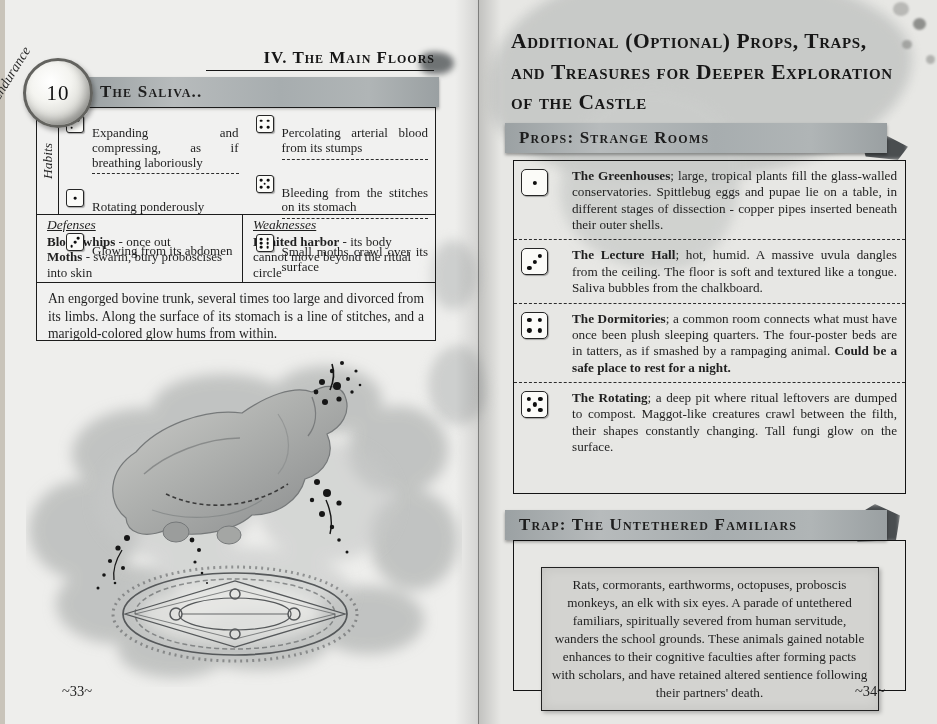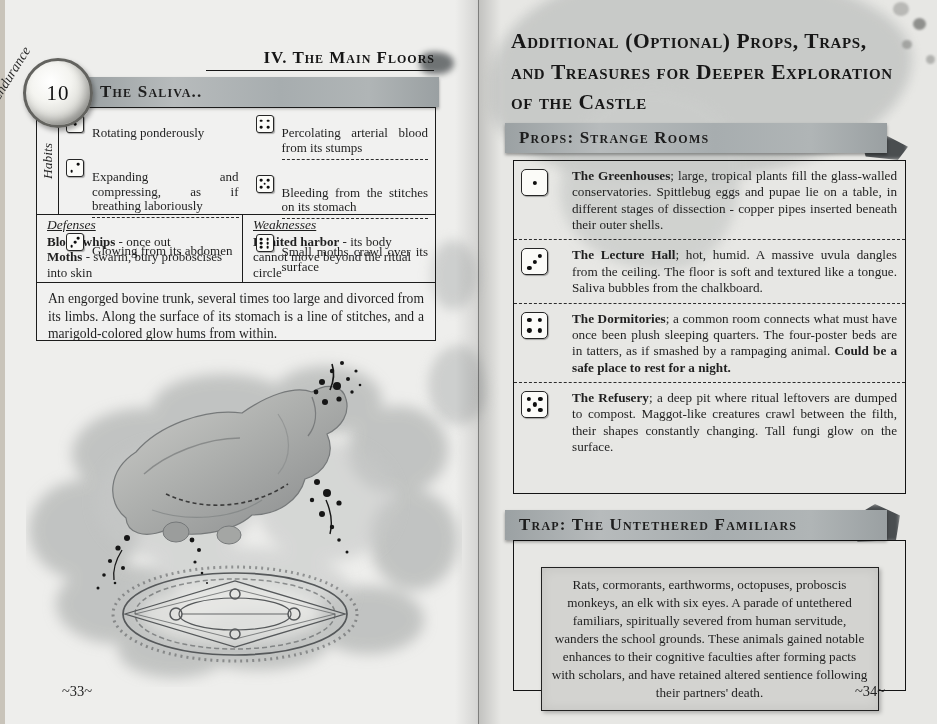--- a/index.html
+++ b/index.html
@@ -148,16 +148,16 @@
       <div class="hcol">
         <div class="habit sep">
           <span class="die die-sm">
-              <i style="left: 50%; top: 50%;"></i>
-            </span>
-          <p class="txt" style="border-bottom:none">Rotating ponderously</p>
-        </div>
-        <div class="habit sep">
-          <span class="die die-sm">
               <i style="left: 71%; top: 28%;"></i>
               <i style="left: 29%; top: 72%;"></i>
             </span>
           <p class="txt">Expanding and compressing, as if breathing laboriously</p>
+        </div>
+        <div class="habit sep">
+          <span class="die die-sm">
+              <i style="left: 50%; top: 50%;"></i>
+            </span>
+          <p class="txt" style="border-bottom:none">Rotating ponderously</p>
         </div>
         <div class="habit">
           <span class="die die-sm">

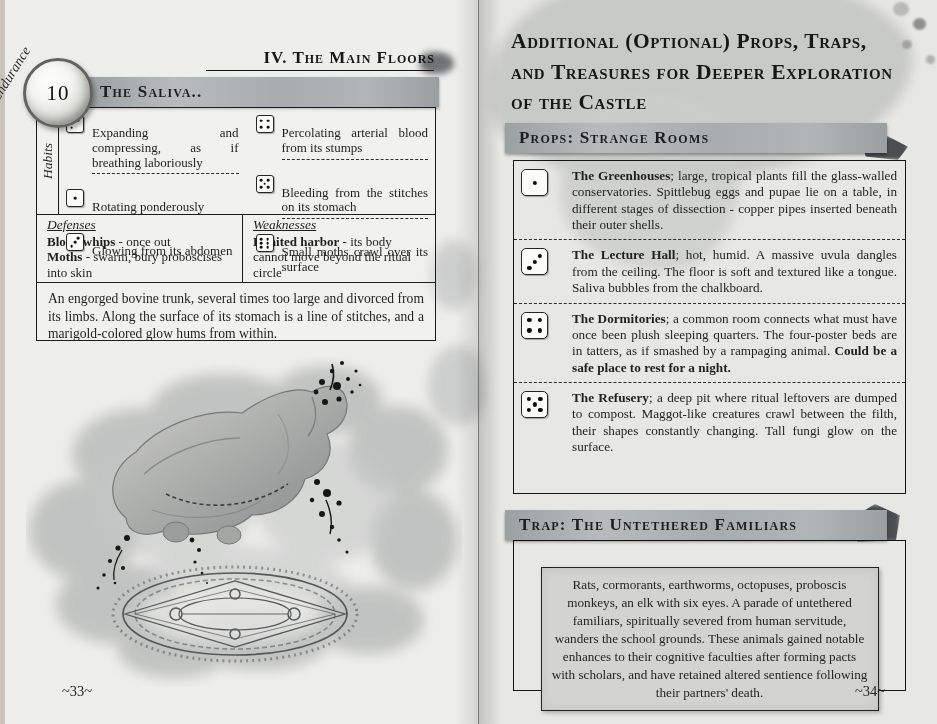--- a/index.html
+++ b/index.html
@@ -369,7 +369,7 @@
         <i style="left: 27%; top: 73%;"></i>
         <i style="left: 73%; top: 73%;"></i>
       </span>
-    <p class="prop-text"><b>The Refusery</b><span>; a deep pit where ritual leftovers are dumped to compost. Maggot-like creatures crawl between the filth, their shapes constantly changing. Tall fungi glow on the surface.</span></p>
+    <p class="prop-text"><b>The Rotating</b><span>; a deep pit where ritual leftovers are dumped to compost. Maggot-like creatures crawl between the filth, their shapes constantly changing. Tall fungi glow on the surface.</span></p>
   </div>
 
 </div>

